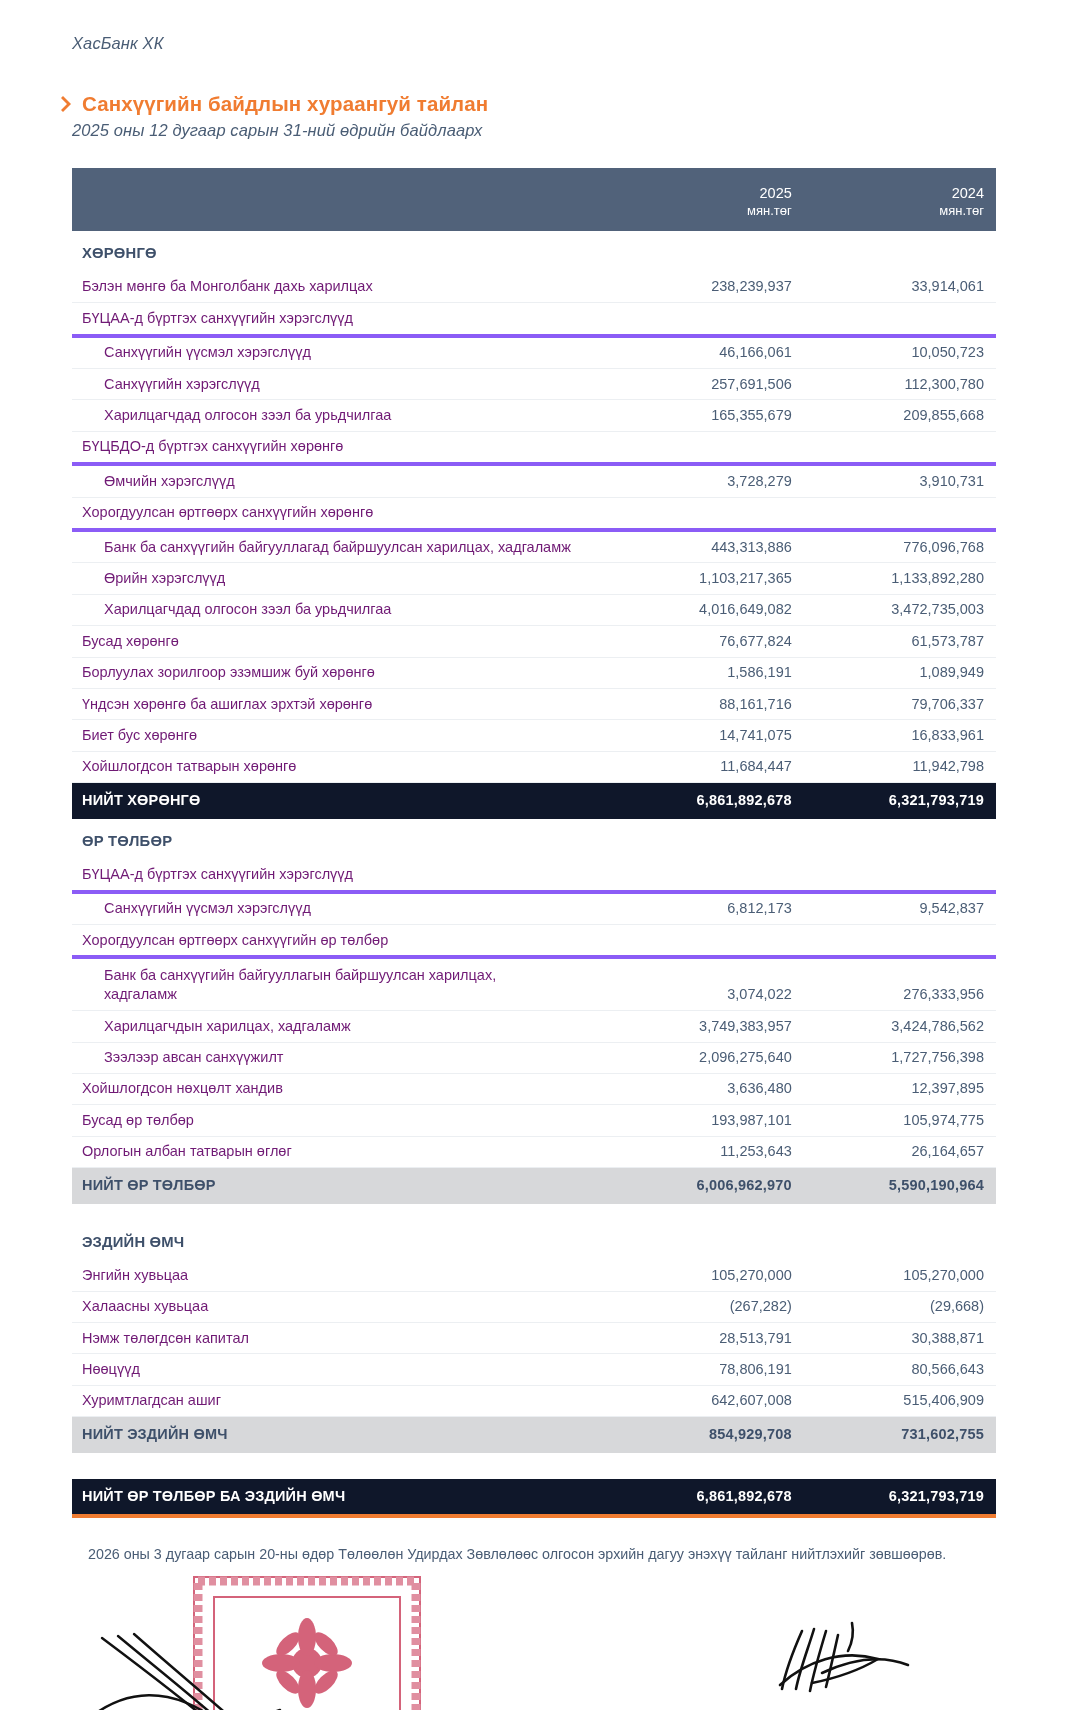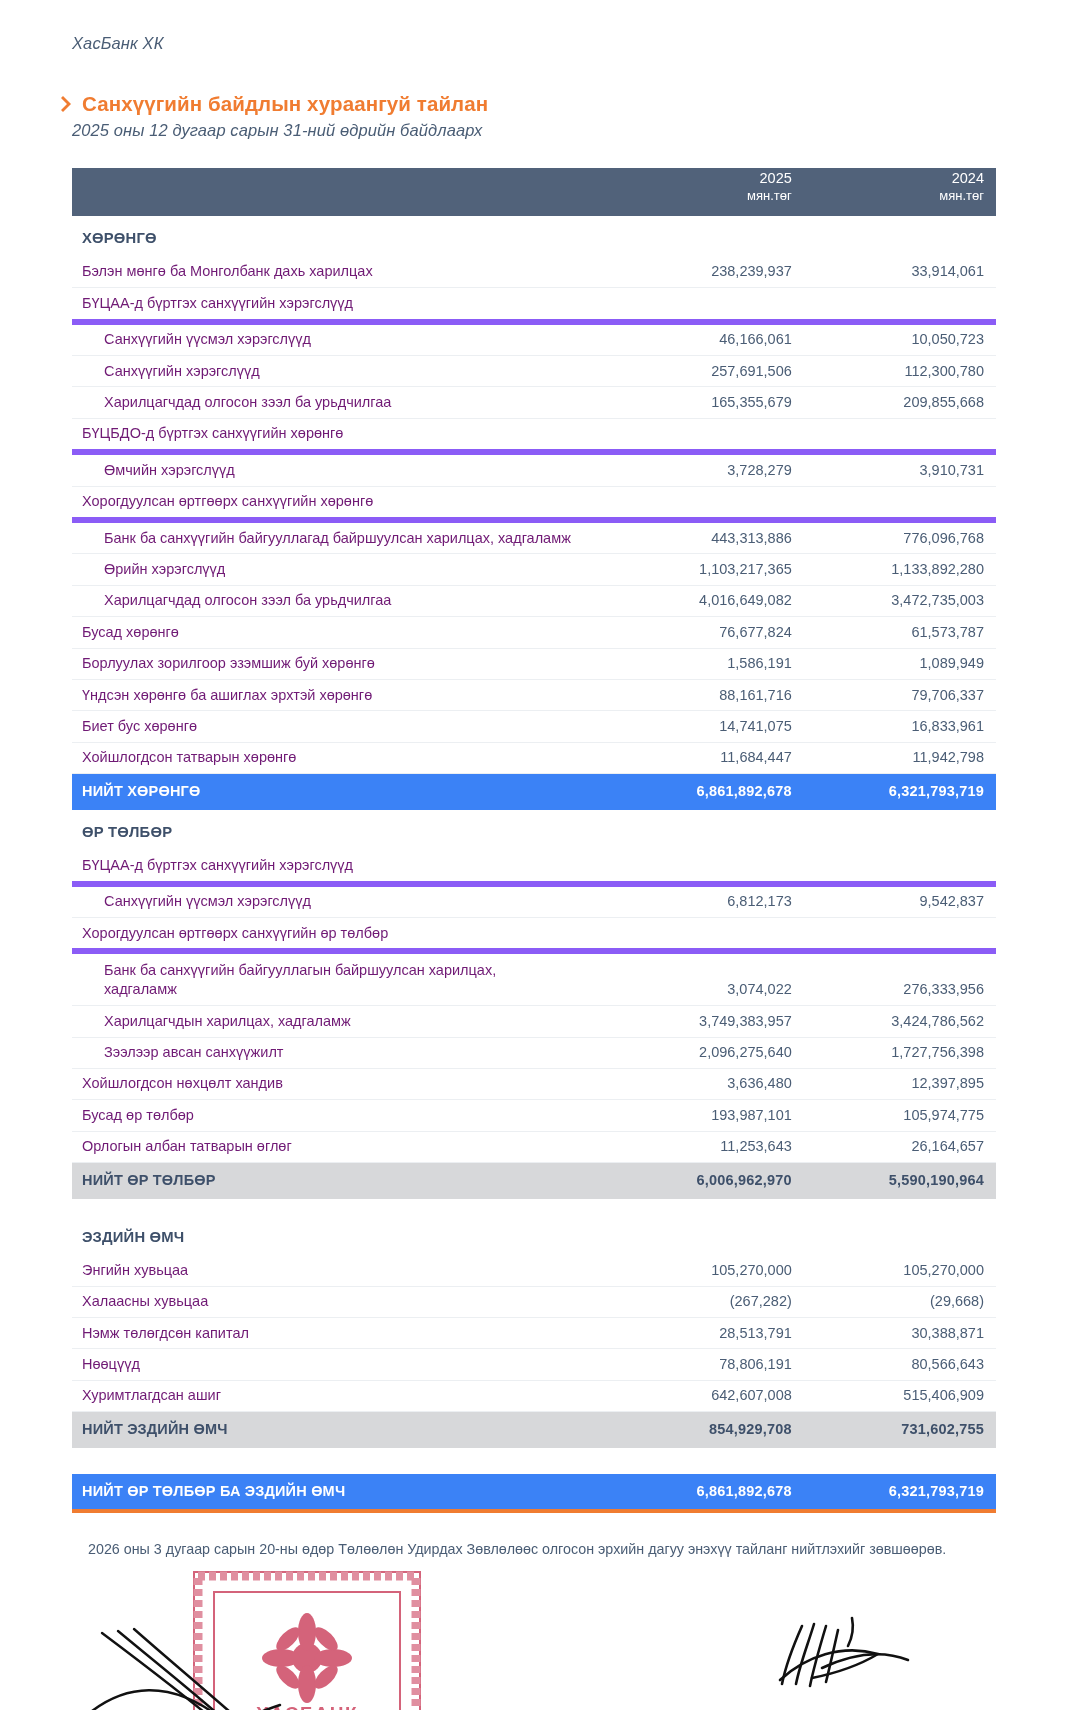--- a/index.html
+++ b/index.html
@@ -84,7 +84,7 @@
     font-size: 14.5px;
     text-align: right;
     vertical-align: top;
-    padding: 1px 12px 12px 6px;
+    padding: 16px 12px 12px 6px;
     line-height: 1.28;
   }
   .thead-cell.empty { padding-left: 12px; }

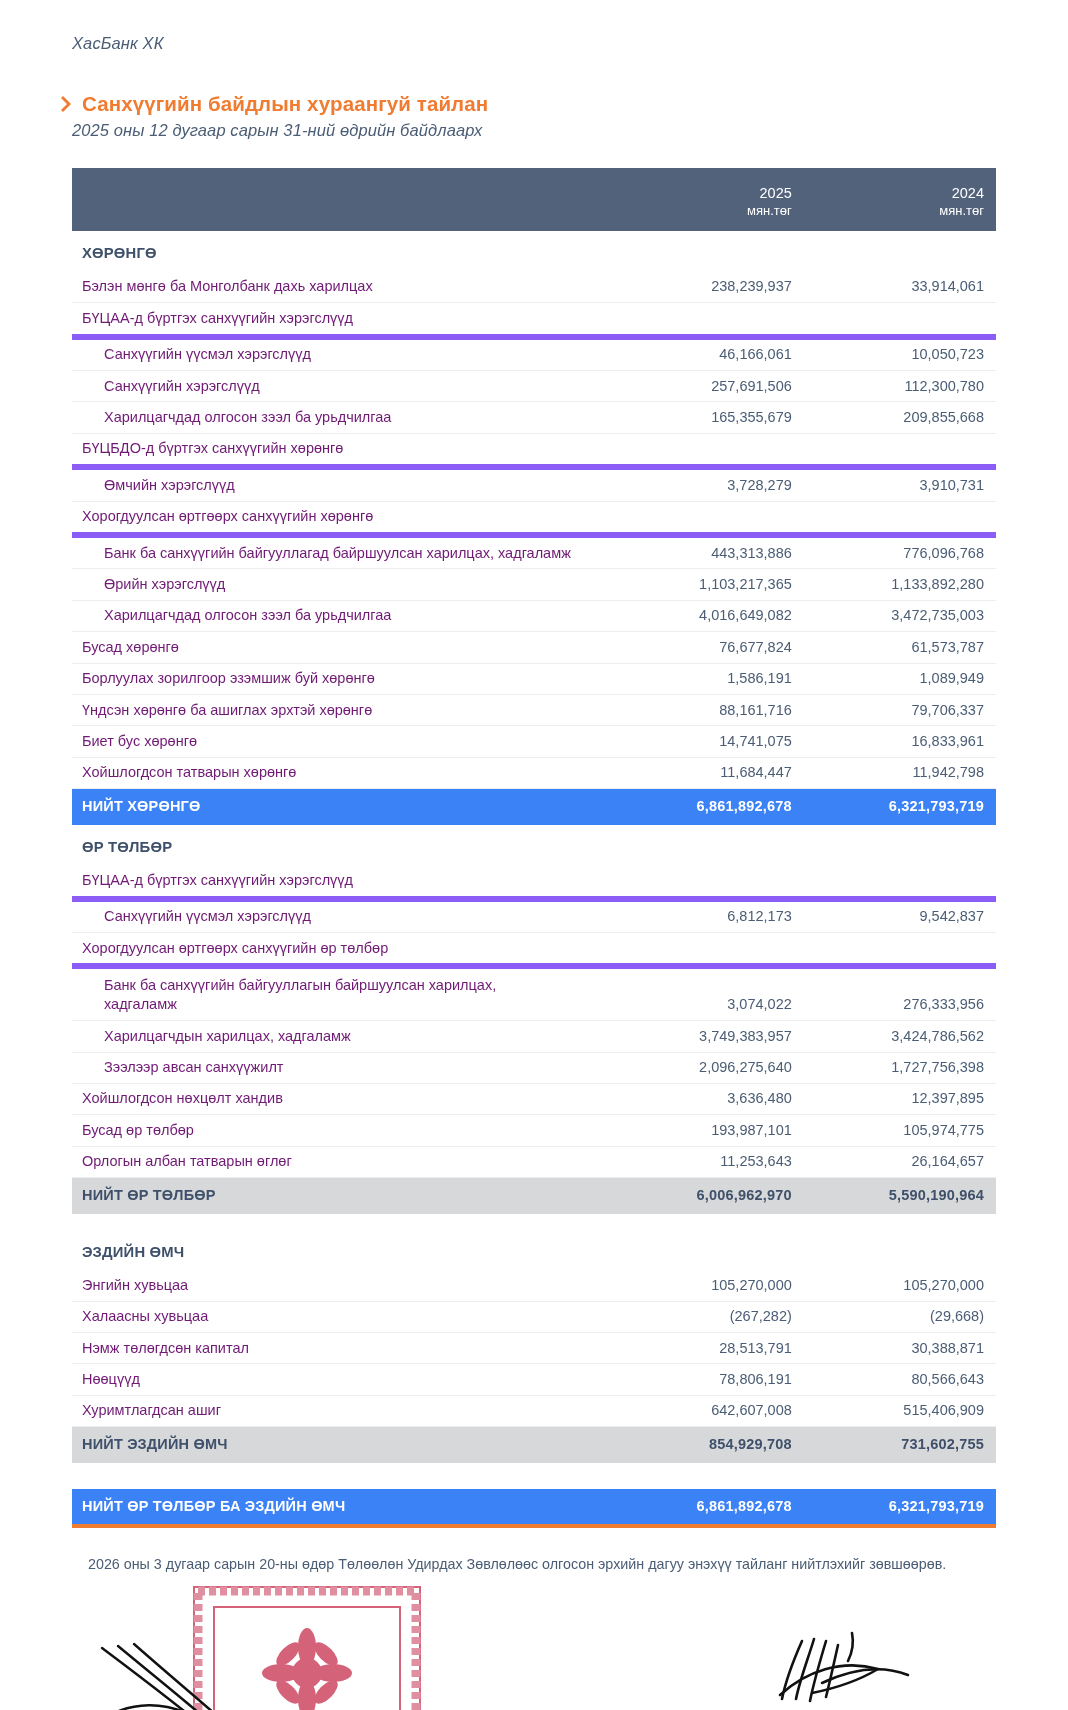--- a/index.html
+++ b/index.html
@@ -112,7 +112,7 @@
   tr.data td.label { color: #701a75; }
   tr.indent td.label { padding-left: 32px; }
   tr.indent2 td.label { padding-left: 32px; }
-  tr.group td { border-bottom: 6px solid #8b5cf6; }
+  tr.group td { border-bottom: 4px solid #8b5cf6; }
 
   tr.section-head td {
     font-weight: bold;

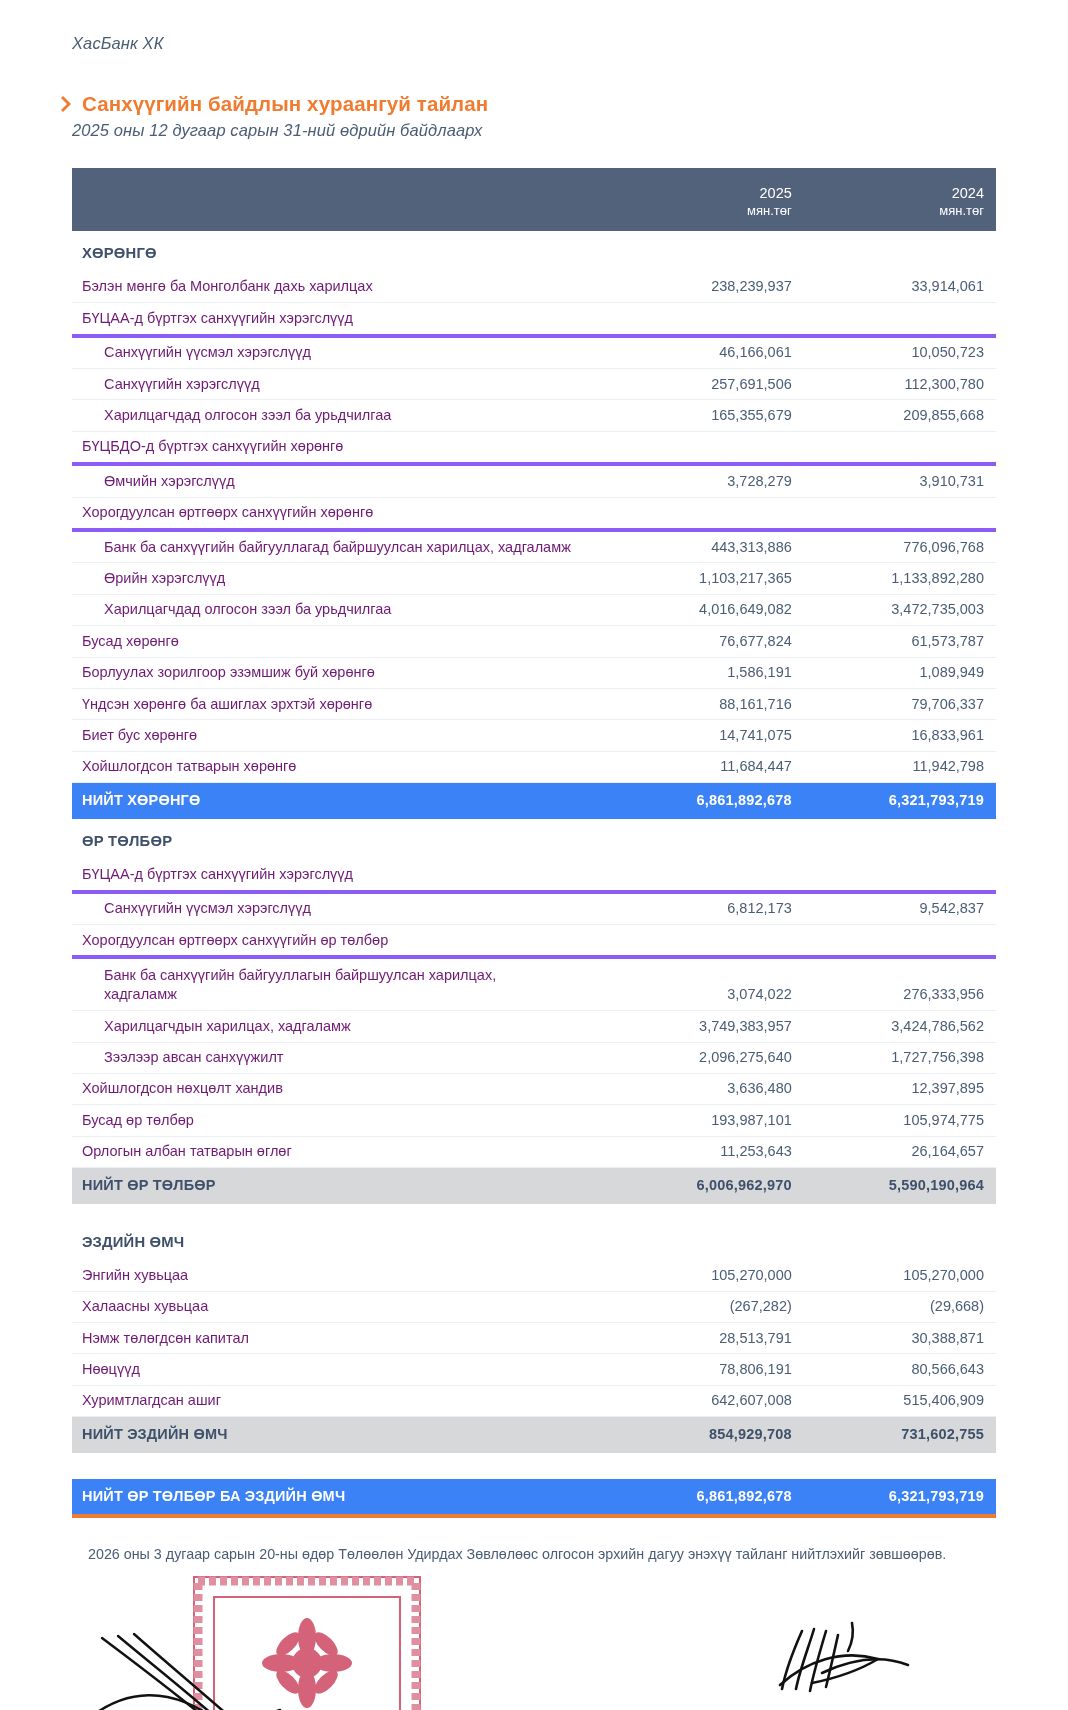--- a/index.html
+++ b/index.html
@@ -125,7 +125,7 @@
   }
 
   tr.total-dark td {
-    background: #3b82f6;
+    background: #0f172a;
     color: #ffffff;
     font-weight: bold;
     padding-top: 9px;

